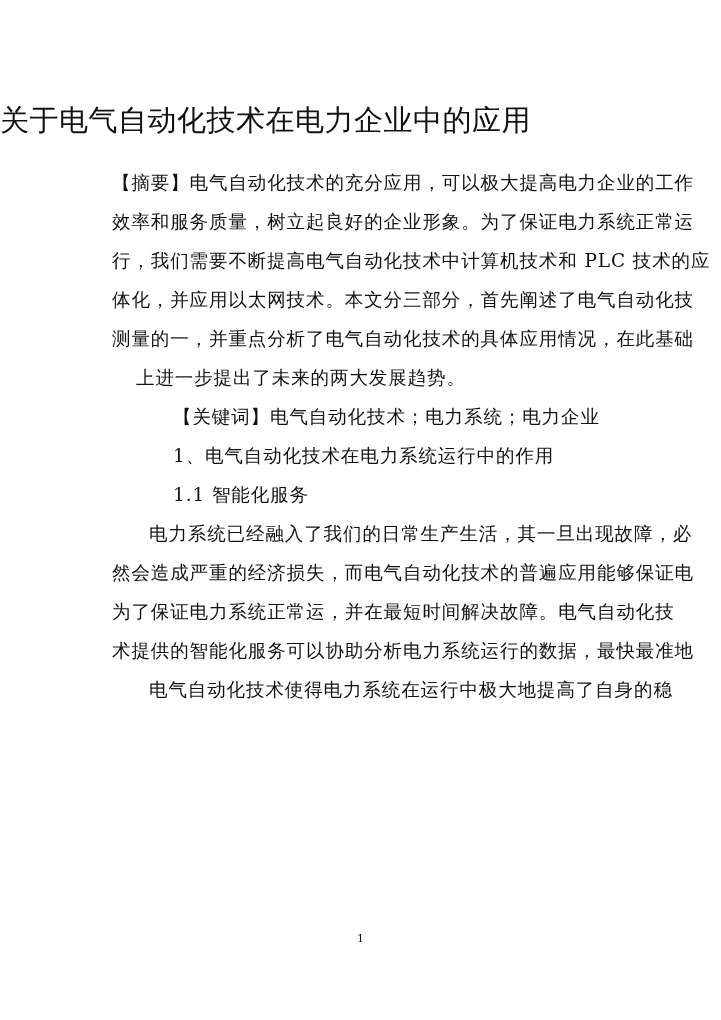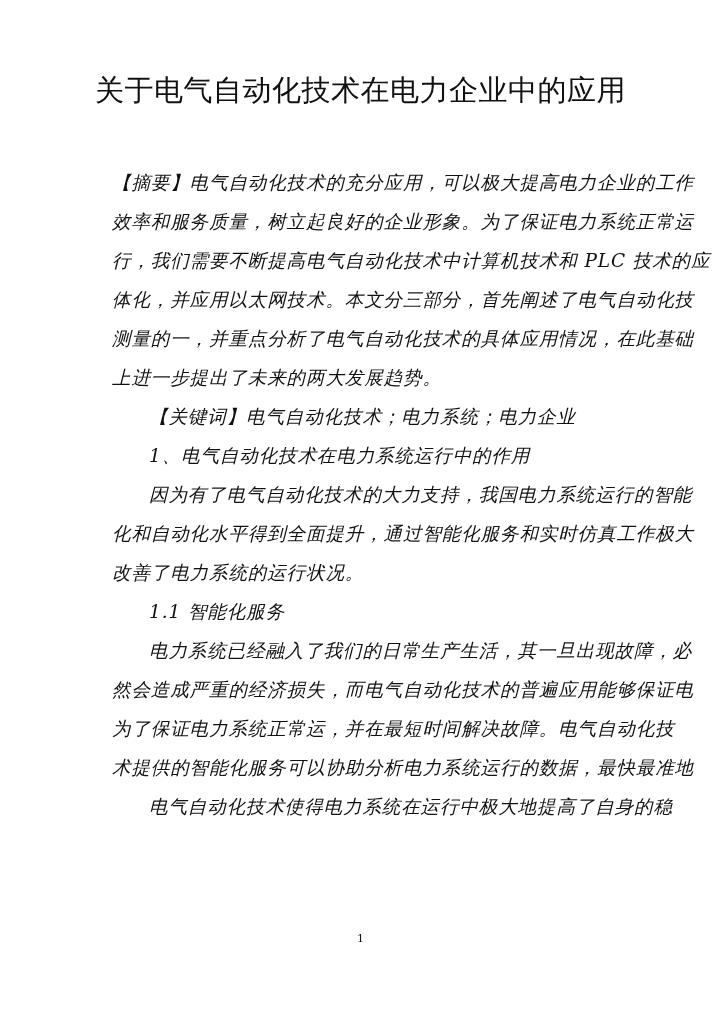--- a/index.html
+++ b/index.html
@@ -25,8 +25,7 @@
       position: absolute;
       left: 0;
       width: 721px;
-      top: 70px;
-      text-align: center;
+      top: 100px;
       font-size: 29px;
       line-height: 40px;
       font-weight: normal;

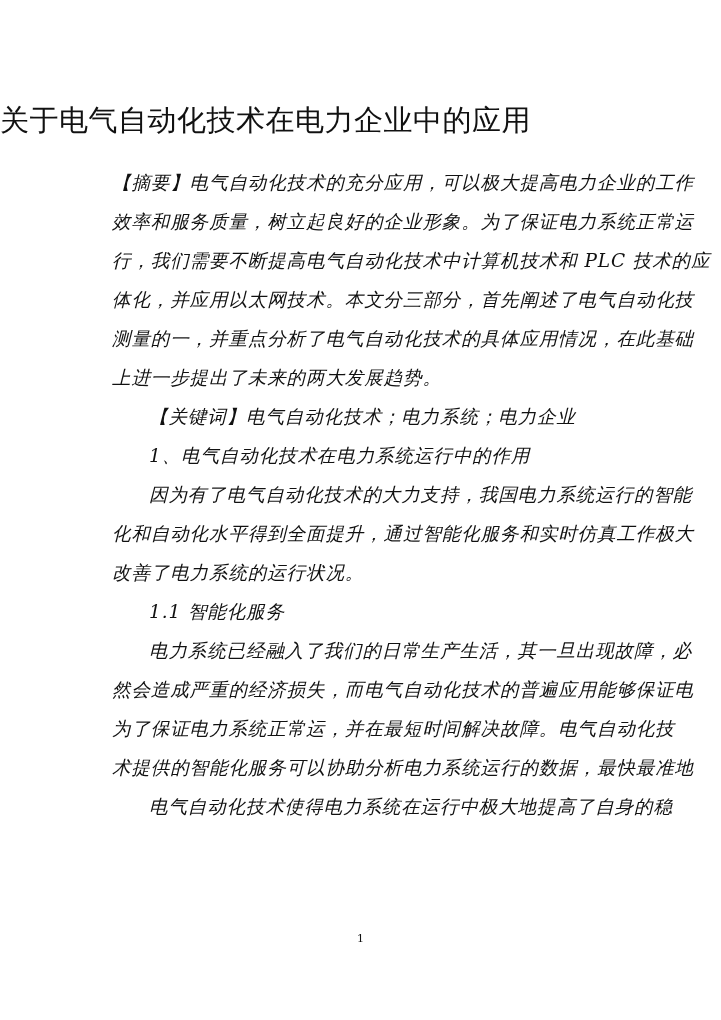--- a/index.html
+++ b/index.html
@@ -54,7 +54,6 @@
       white-space: nowrap;
       text-align: justify;
       text-align-last: justify;
-      font-style: italic;
     }
     .line.last {
       text-align-last: left;

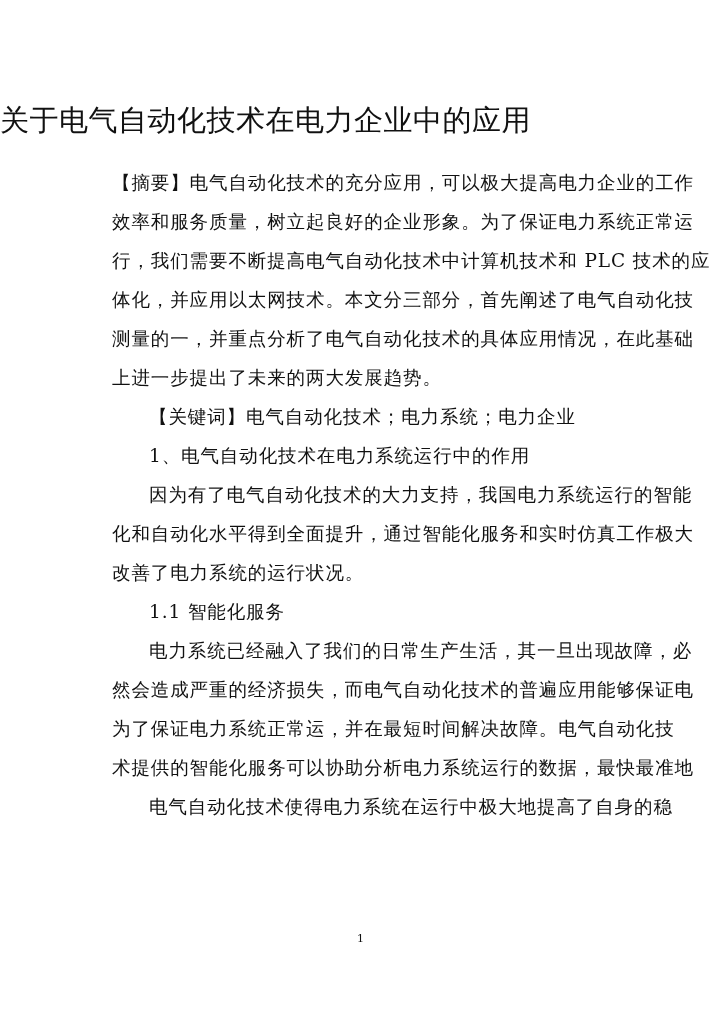--- a/index.html
+++ b/index.html
@@ -57,6 +57,7 @@
     }
     .line.last {
       text-align-last: left;
+      margin-left: 24px;
     }
     .page-number {
       position: absolute;

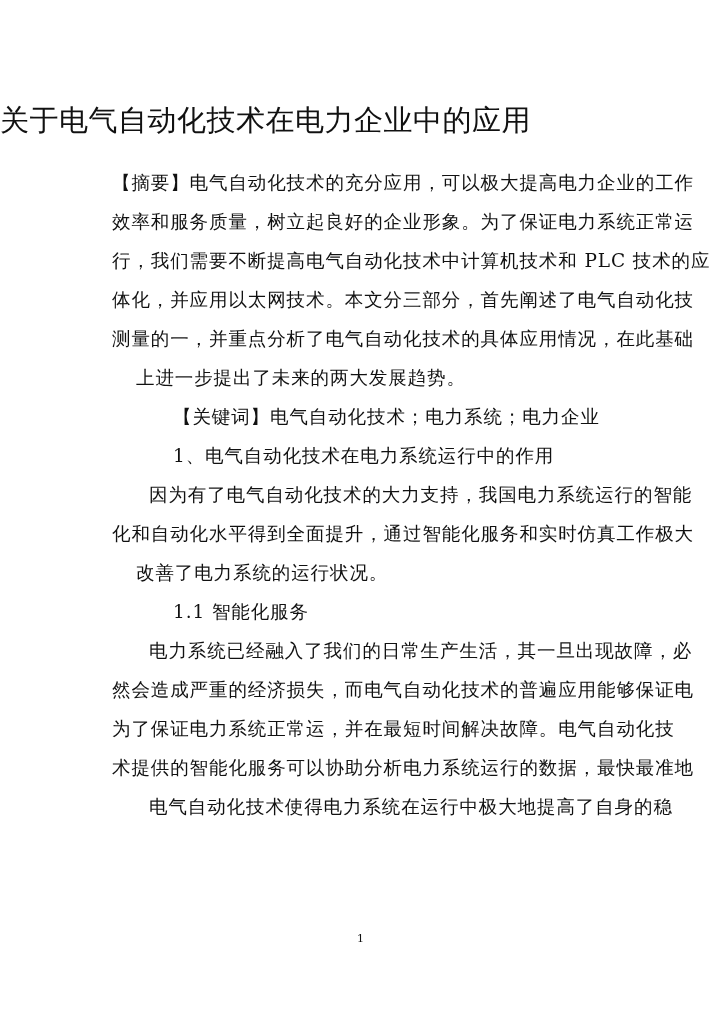--- a/index.html
+++ b/index.html
@@ -95,11 +95,6 @@
       <span class="line last">1、电气自动化技术在电力系统运行中的作用</span>
     </div>
 
-    <div class="para">
-      <span class="line" style="padding-left:37px; box-sizing:border-box;">因为有了电气自动化技术的大力支持，我国电力系统运行的智能</span>
-      <span class="line">化和自动化水平得到全面提升，通过智能化服务和实时仿真工作极大</span>
-      <span class="line last">改善了电力系统的运行状况。</span>
-    </div>
 
     <div class="para indent">
       <span class="line last">1.1 智能化服务</span>

